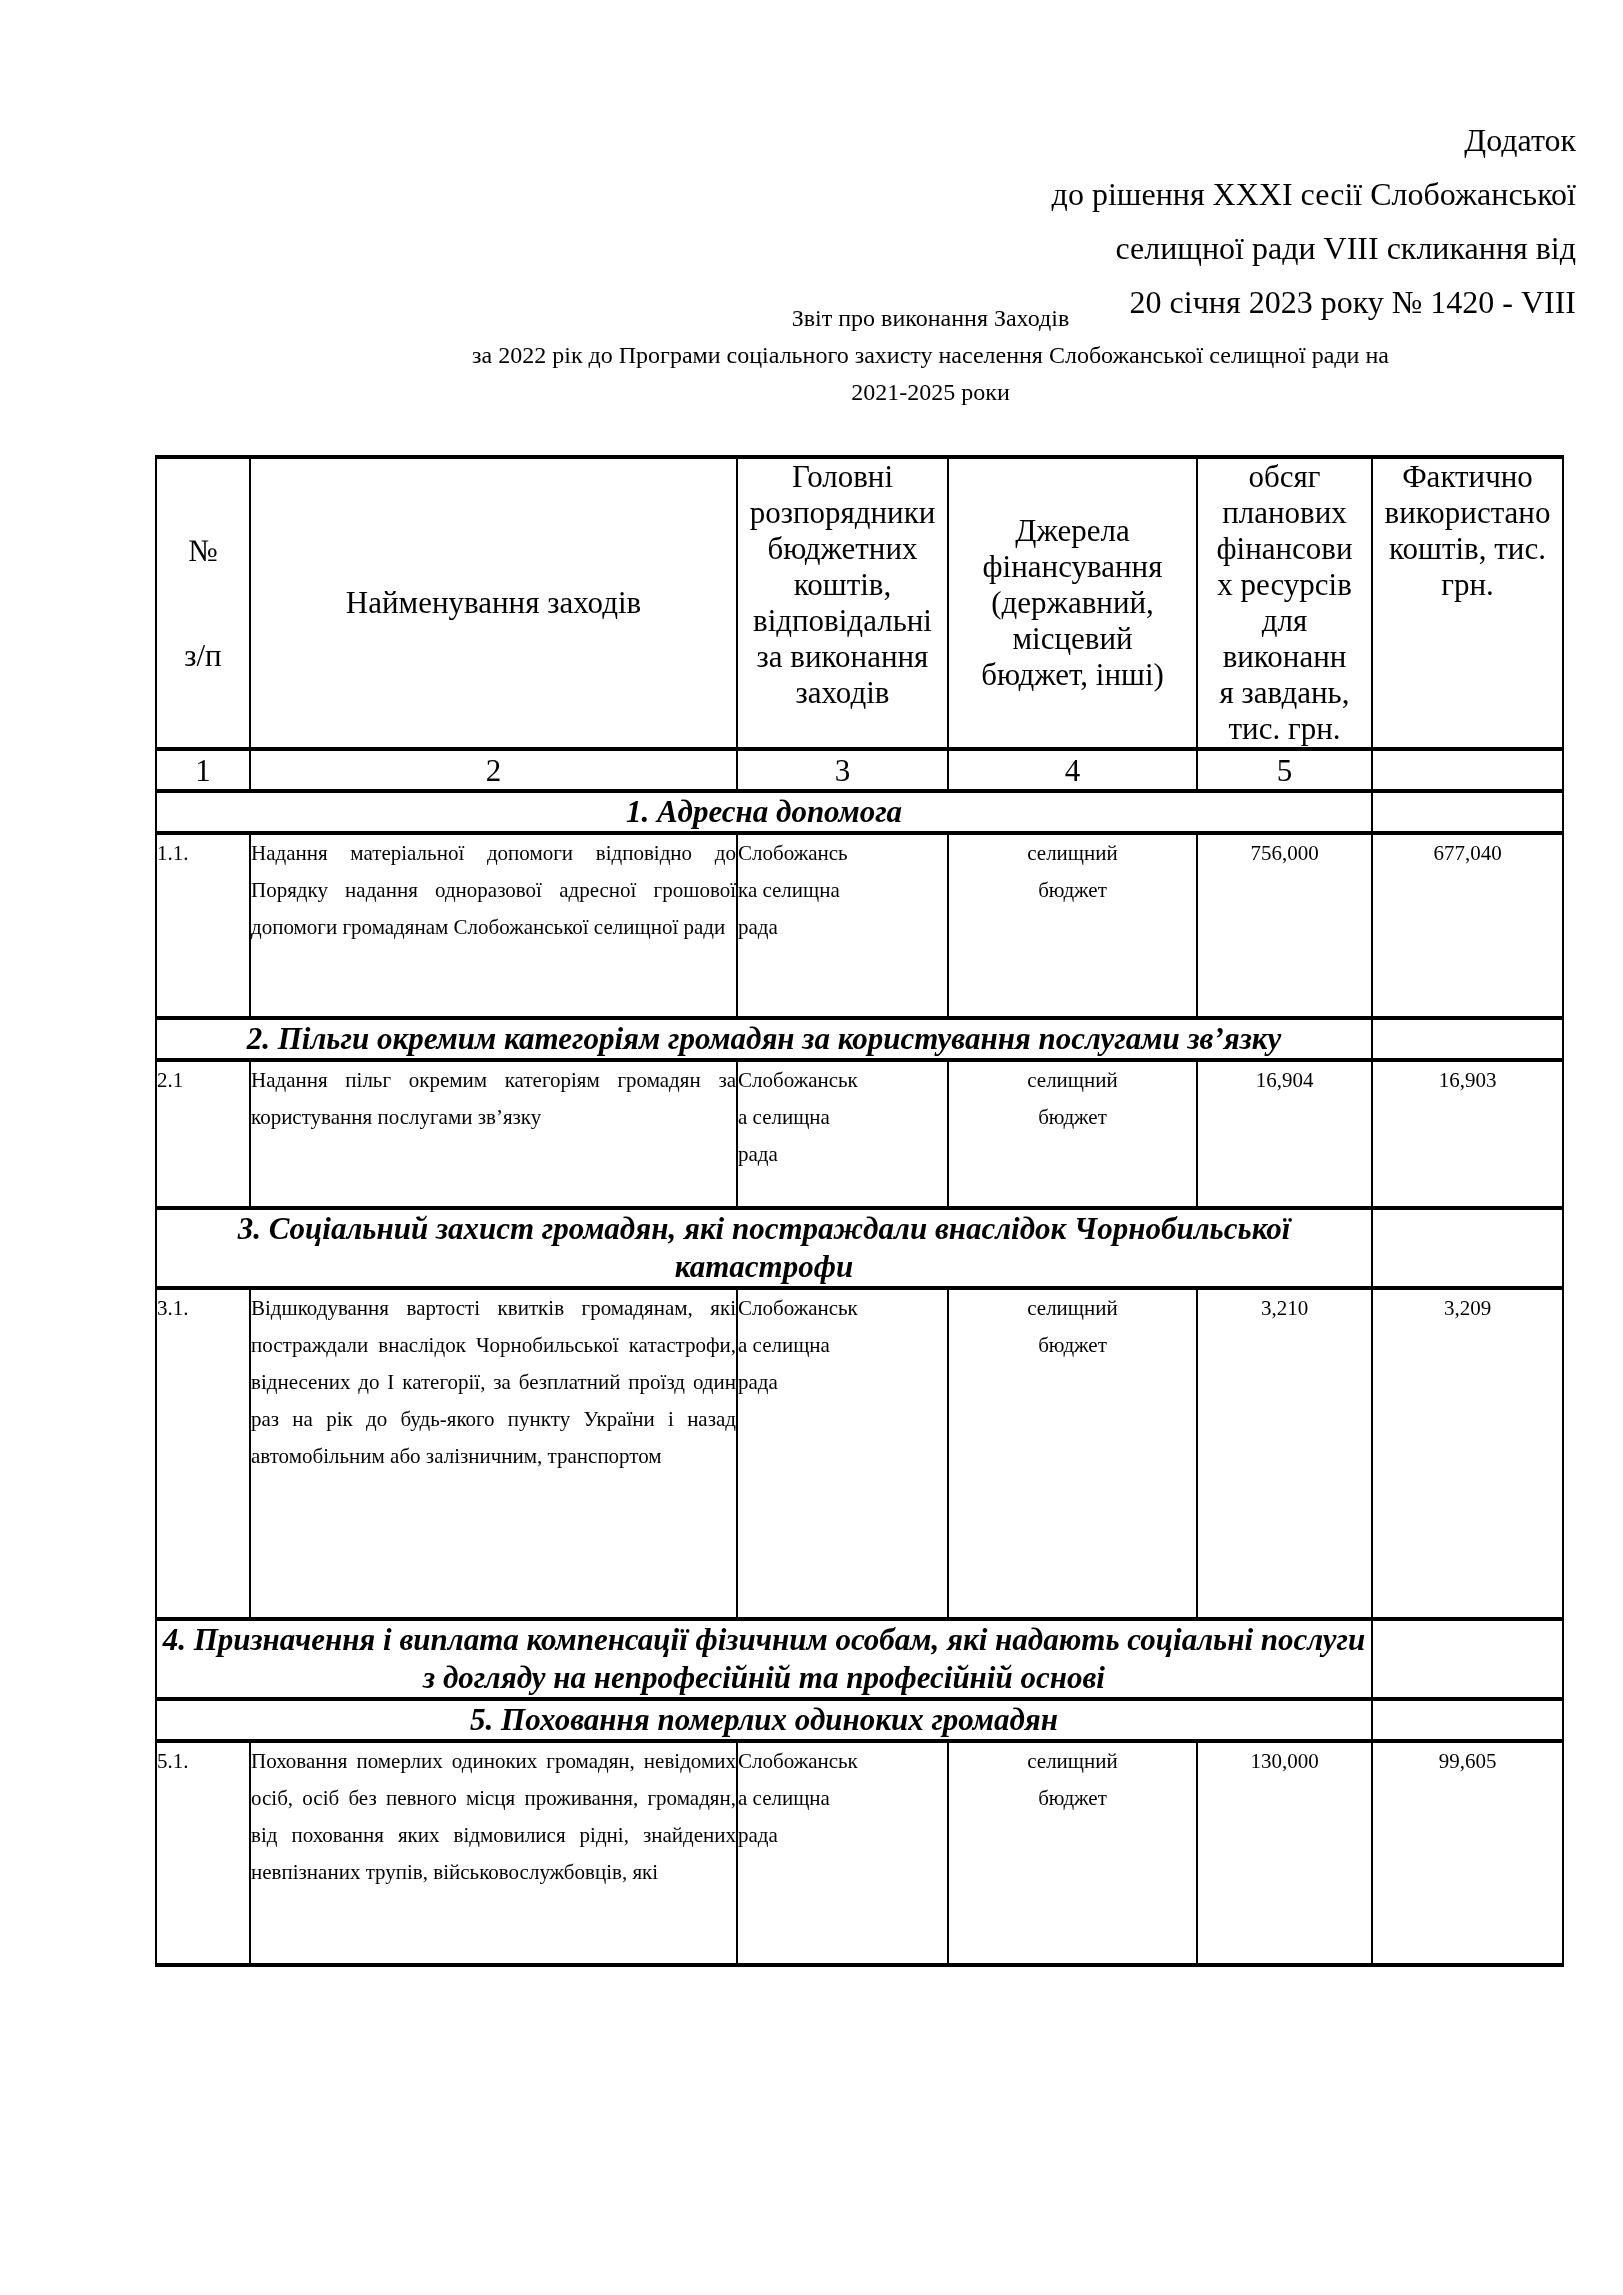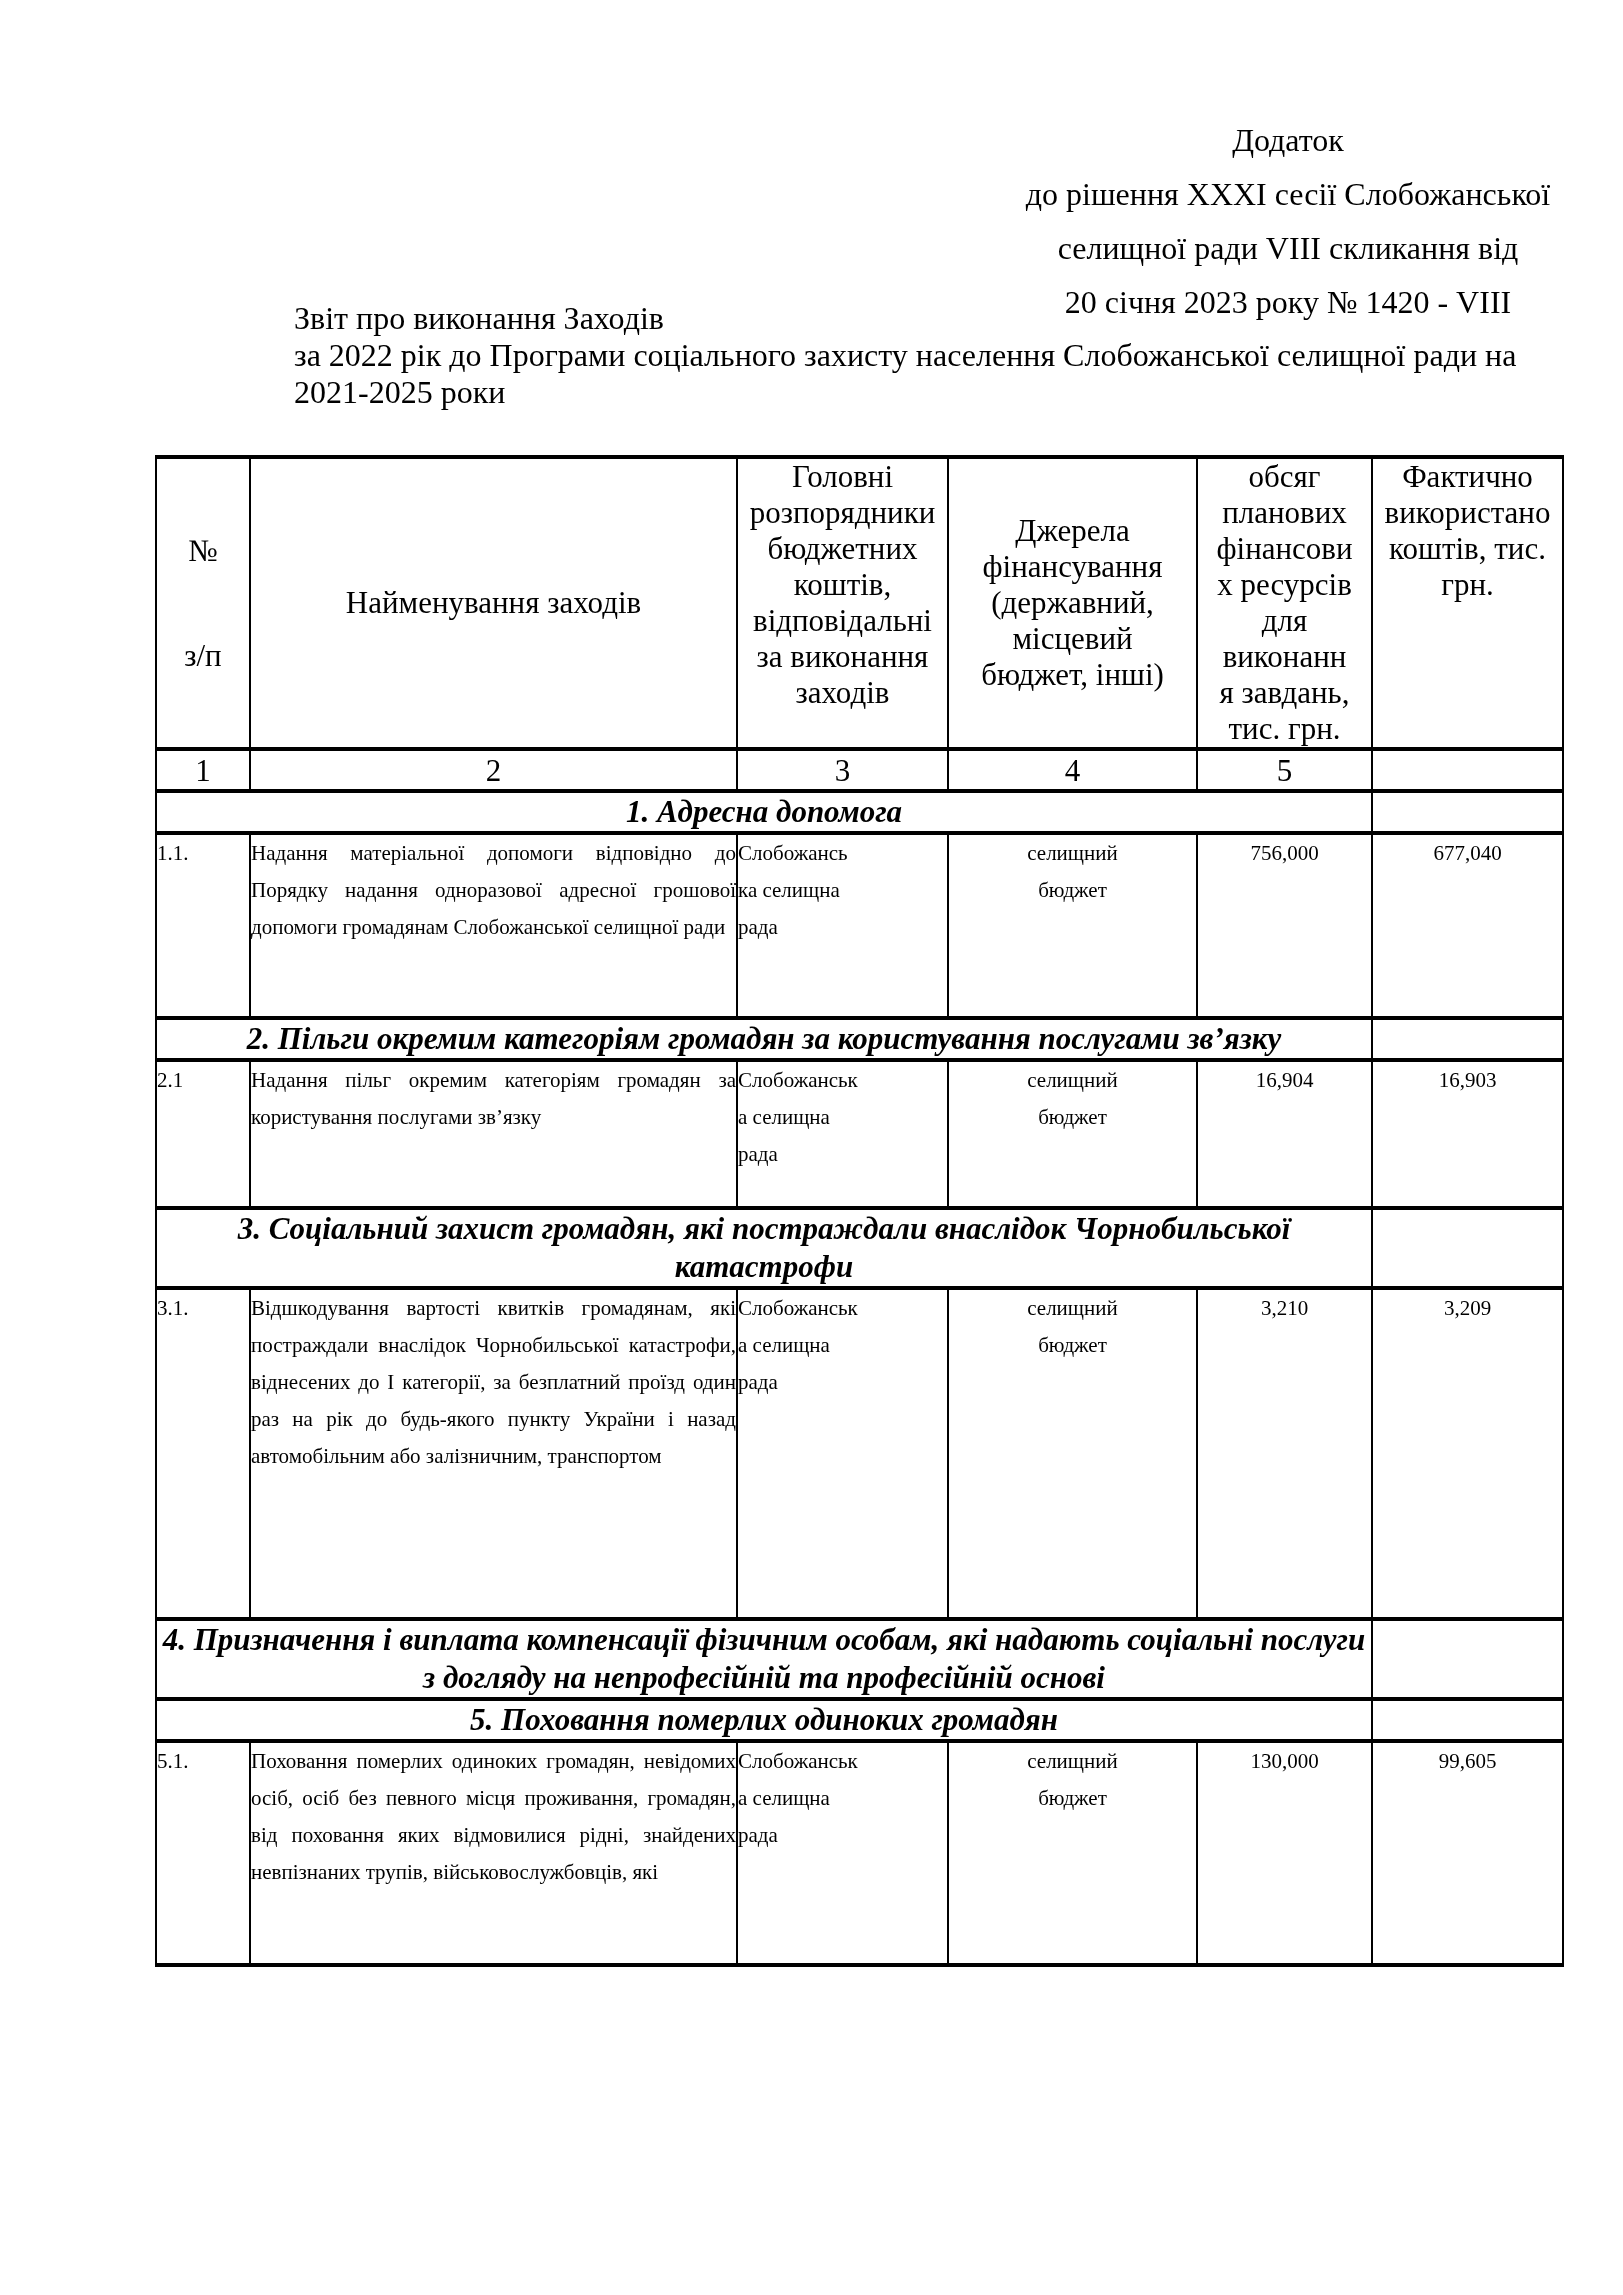--- a/index.html
+++ b/index.html
@@ -20,7 +20,7 @@
     width:576px;
     font-size:32px;
     line-height:54px;
-    text-align:center;
+    text-align:right;
   }
   .appendix div{white-space:nowrap;}
   .doc-title{

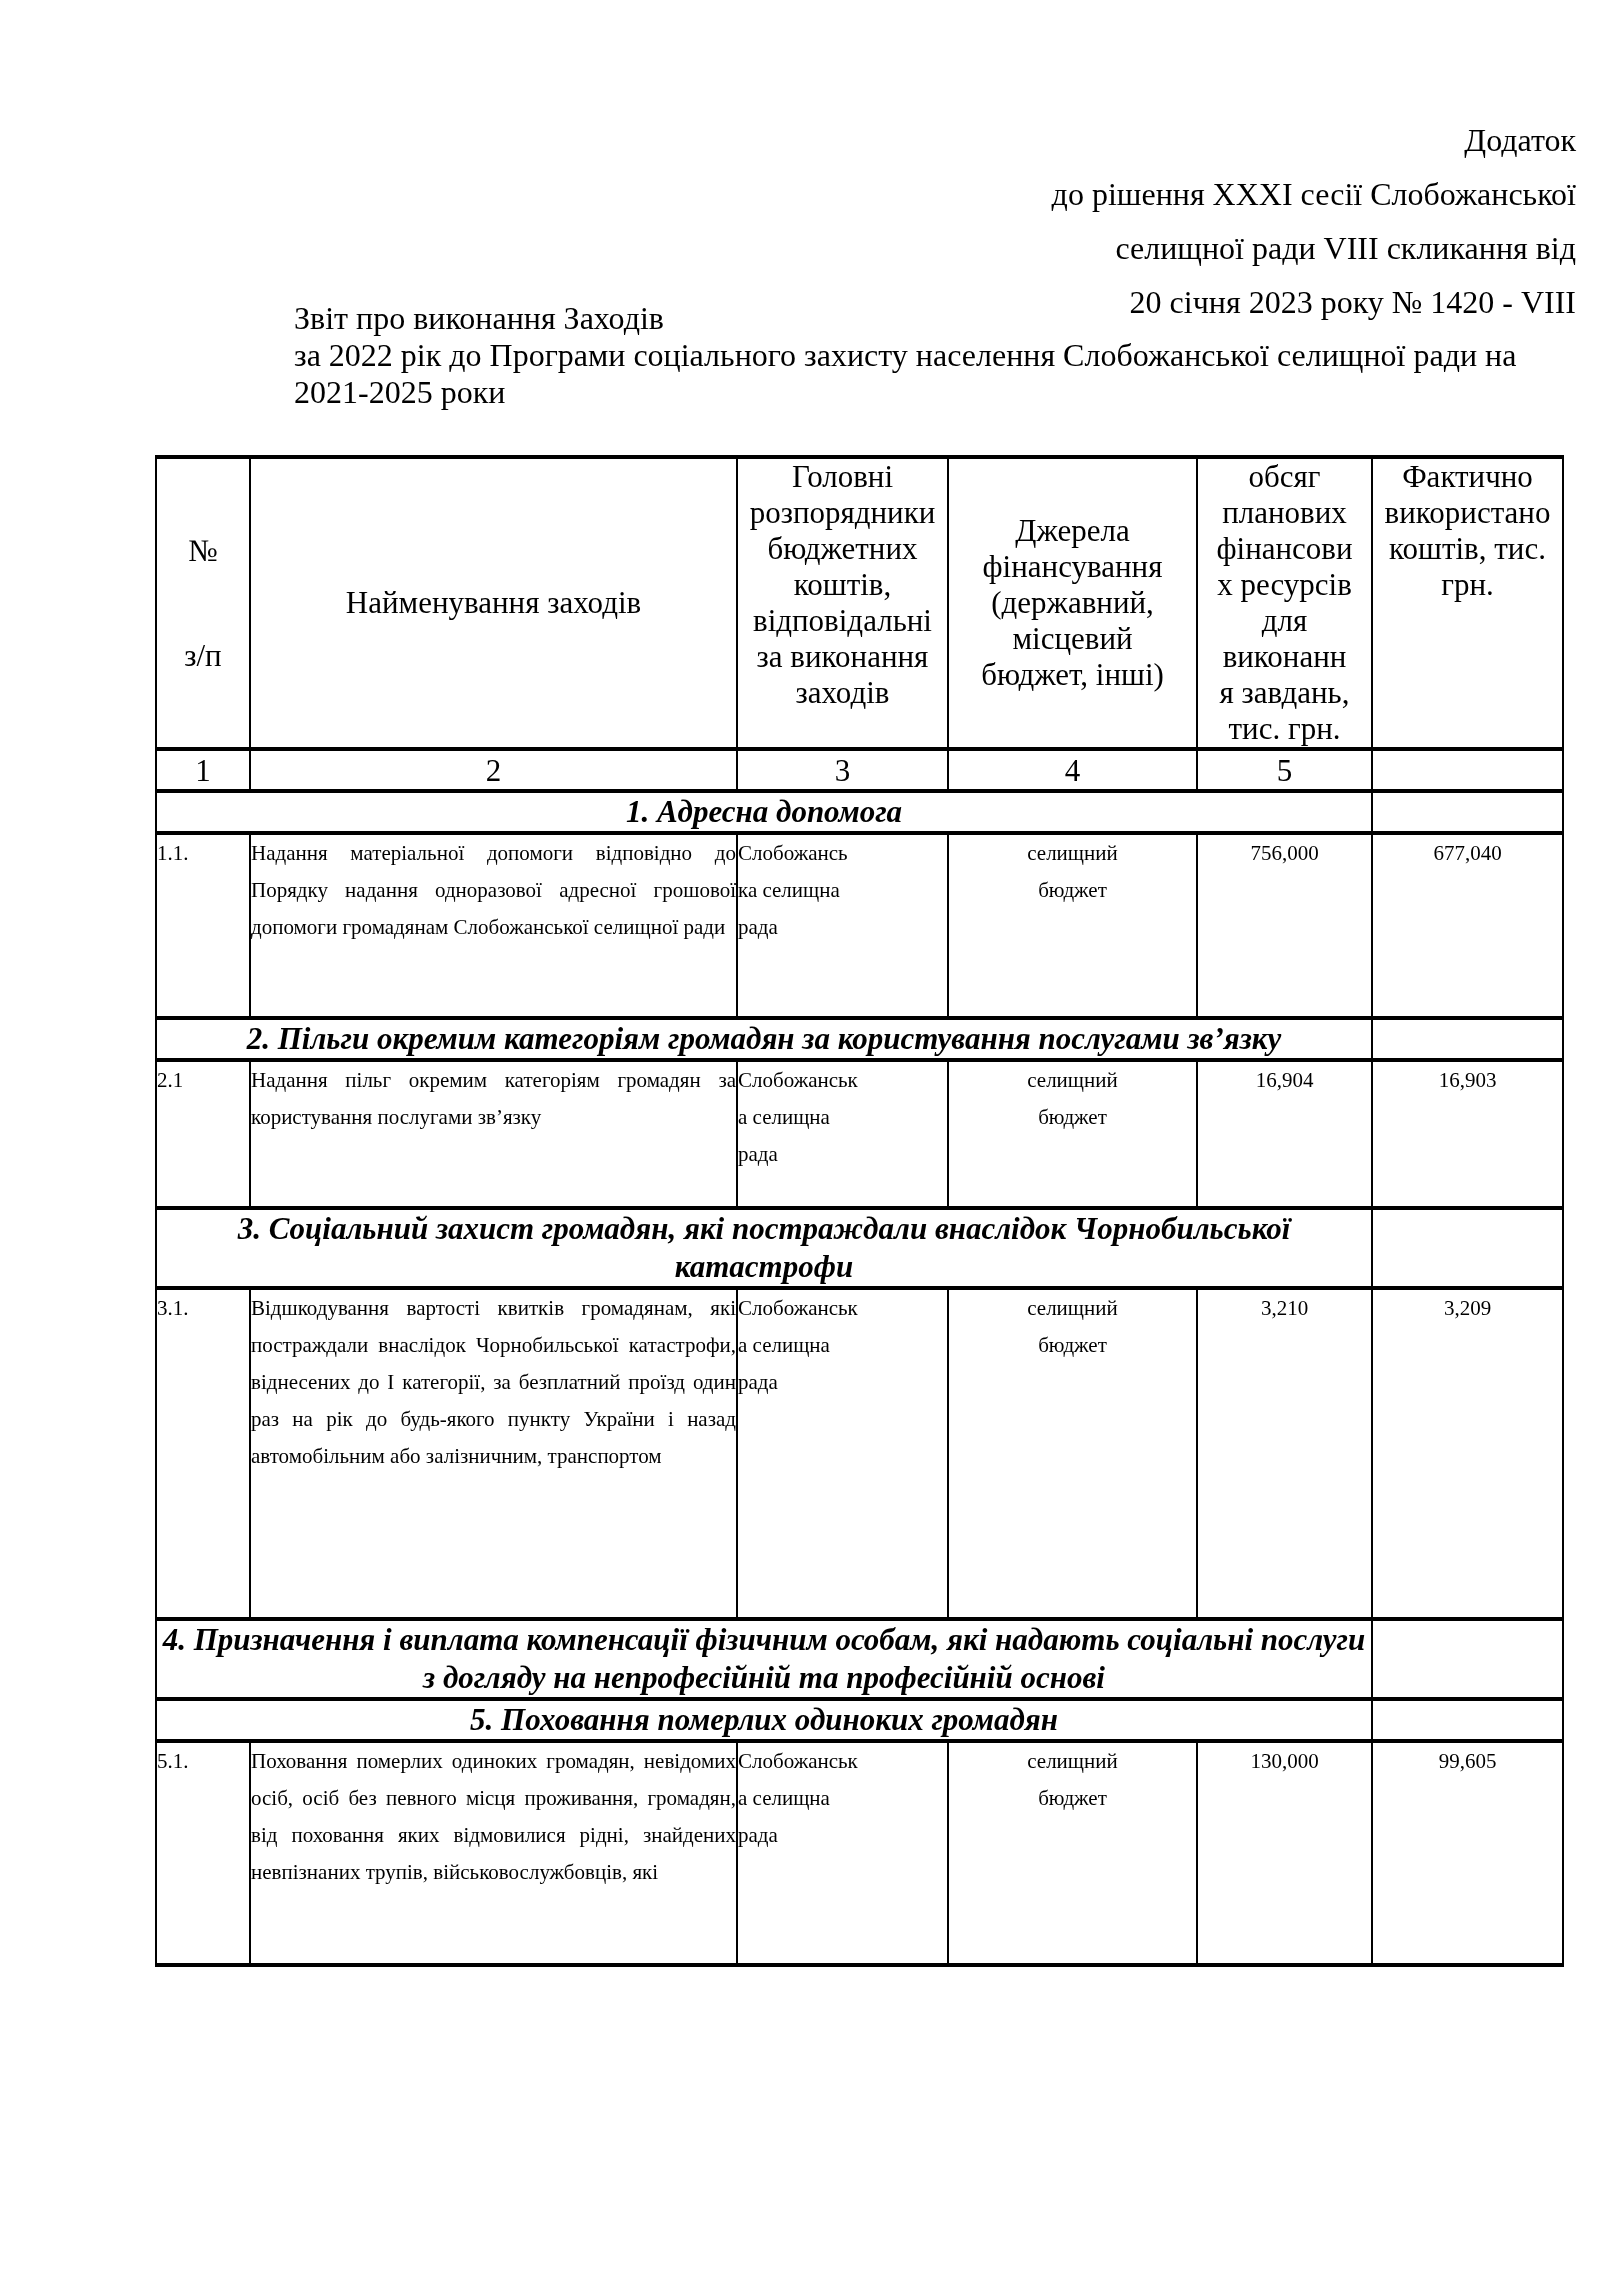--- a/index.html
+++ b/index.html
@@ -28,7 +28,8 @@
     left:294px;
     top:300px;
     width:1273px;
-    font-size:32px;
+    text-align:center;
+    font-size:24px;
     line-height:37px;
   }
   .table-wrap{

